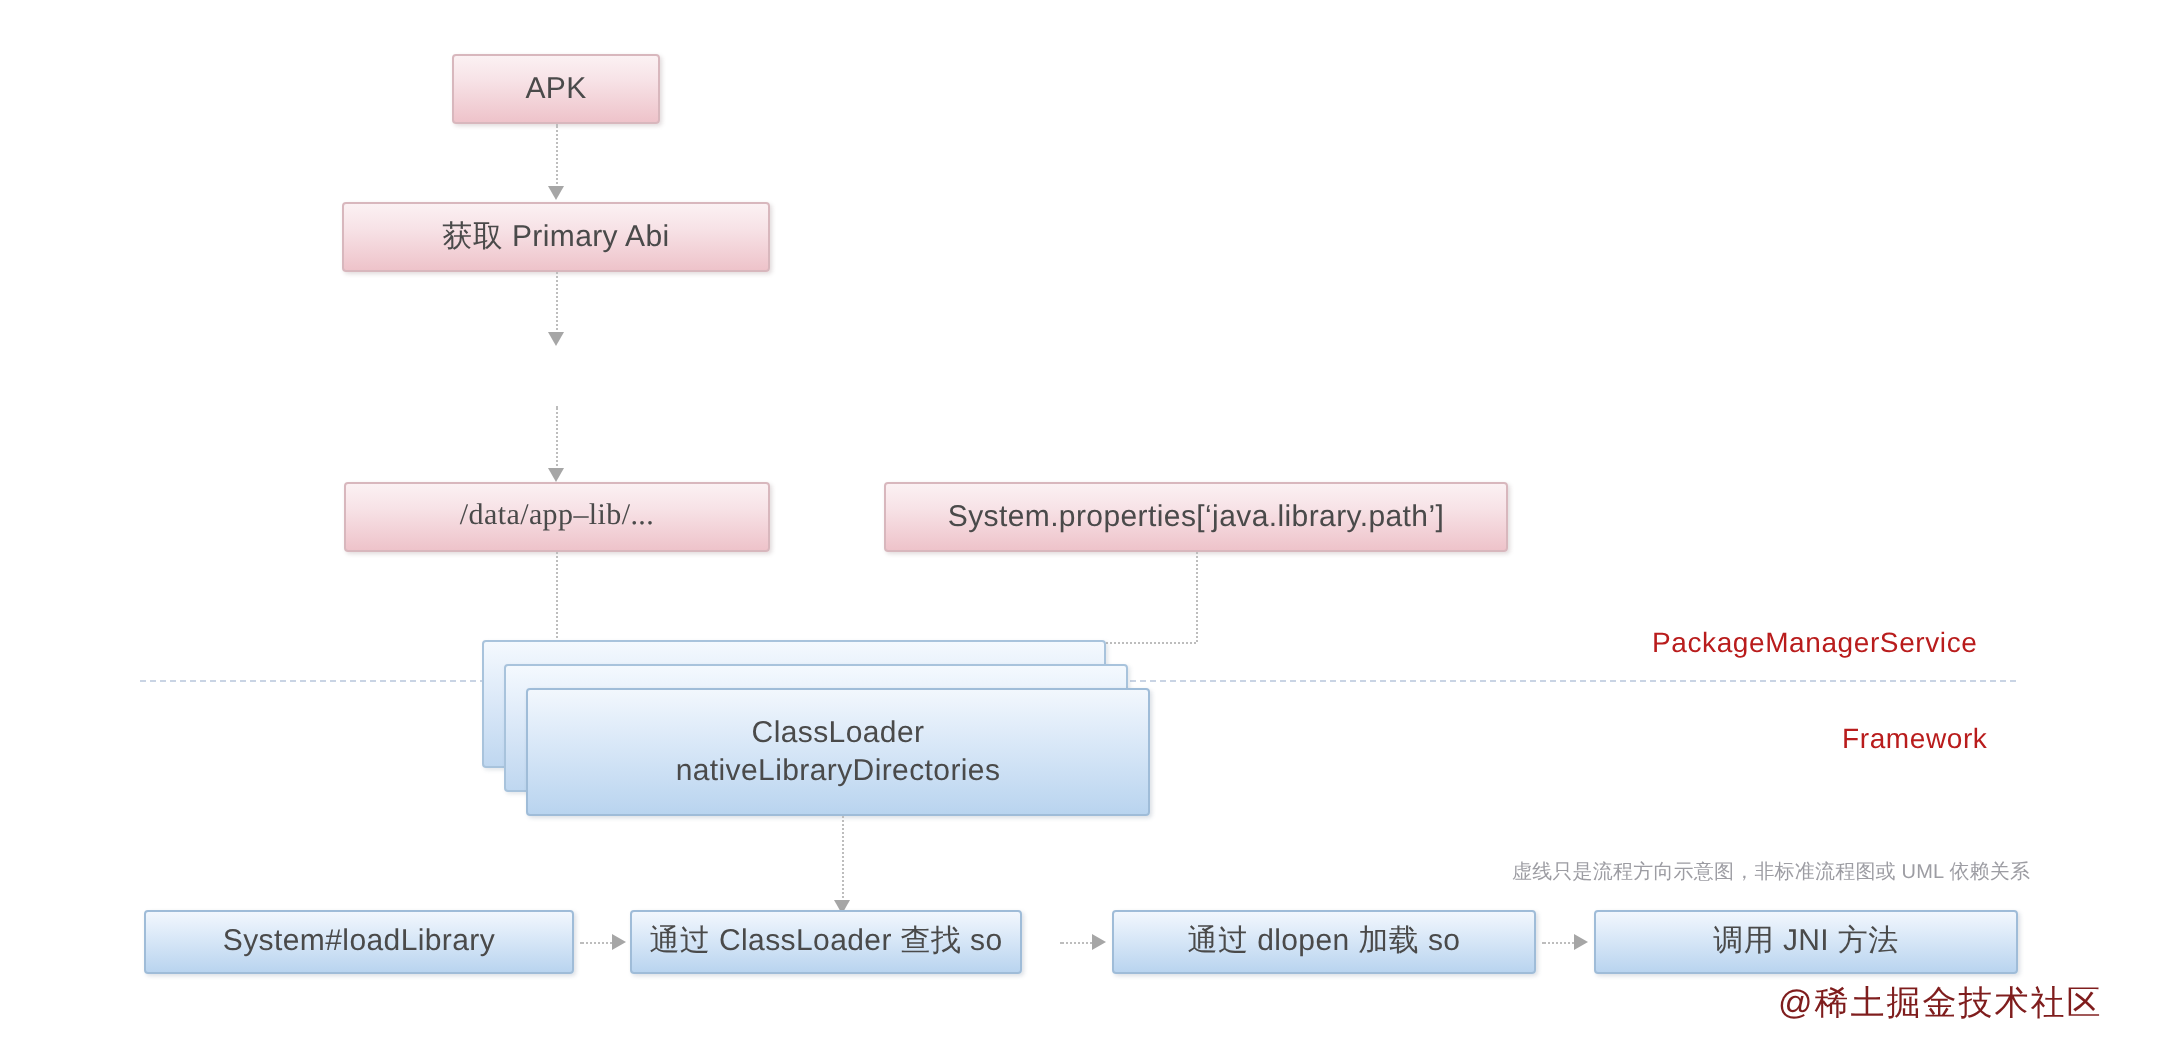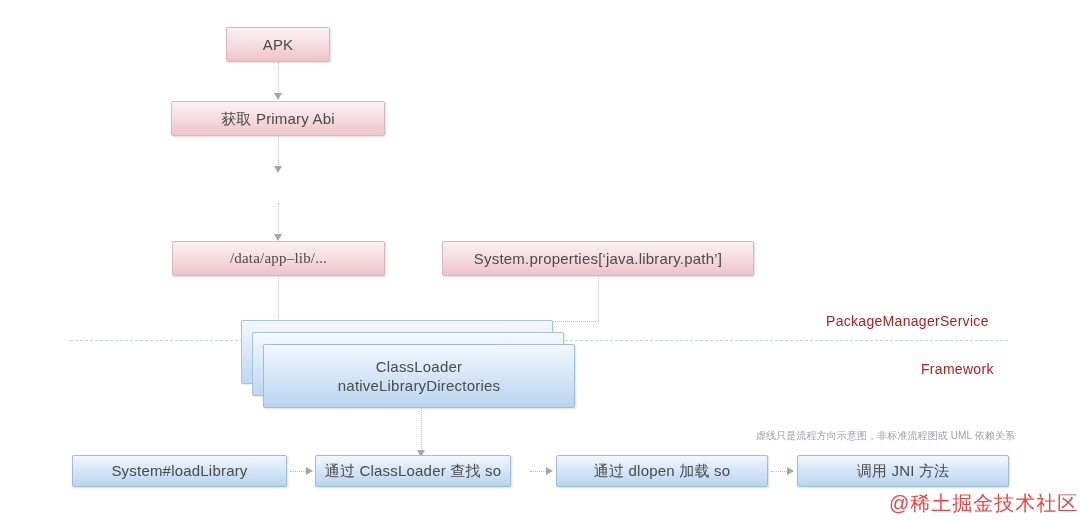--- a/index.html
+++ b/index.html
@@ -110,8 +110,8 @@
 
   .watermark {
     position: absolute;
-    font-size: 20px;
-    color: #ef4444;
+    font-size: 17px;
+    color: #7f1d1d;
     white-space: nowrap;
     letter-spacing: 1px;
   }

